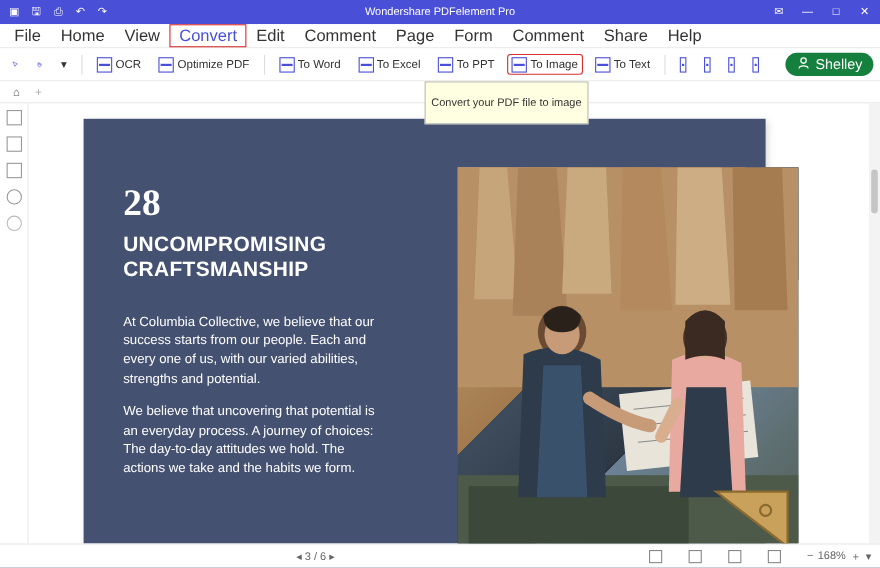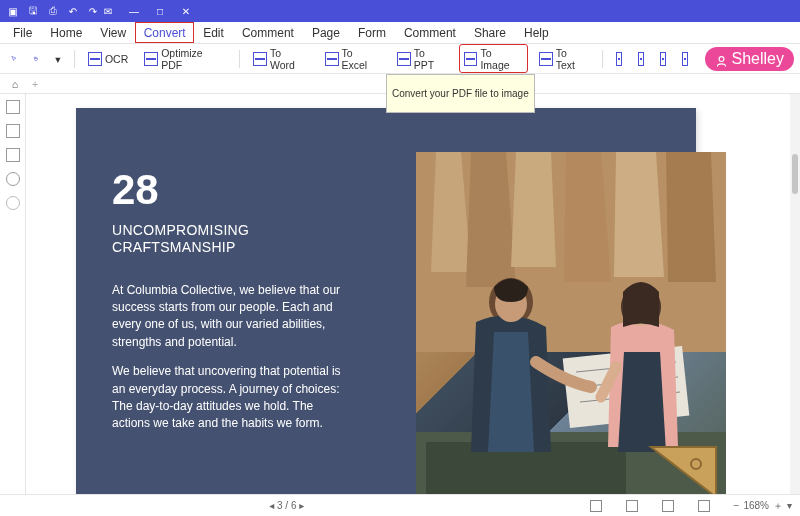--- a/index.html
+++ b/index.html
@@ -60,6 +60,7 @@
     <span class="tool-icon">↶</span>
     <span class="tool-icon">↷</span>
   </div>
+  <div class="title">Wondershare PDFelement Pro</div>
   <div class="right">
     <span>✉</span>
     <span>—</span>

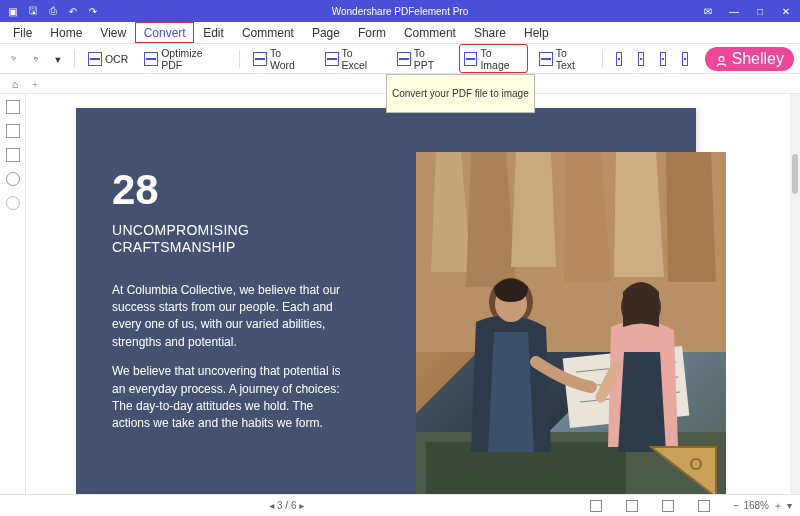--- a/index.html
+++ b/index.html
@@ -10,7 +10,7 @@
   .titlebar .title { flex: 1; text-align: center; }
   .titlebar .right { display: flex; gap: 10px; align-items: center; }
   .titlebar .right span { width: 16px; text-align: center; }
-  .menubar { height: 22px; background: #fff; border-bottom: 1px solid #e5e5e5; display: flex; align-items: stretch; padding: 0 4px; font-size: 12px; }
+  .menubar { height: 22px; background: #fff; border-bottom: 1px solid #e5e5e5; display: flex; align-items: stretch; padding: 0 4px; font-size: 15px; }
   .menubar .menu-item { padding: 3px 9px; display: flex; align-items: center; cursor: pointer; }
   .menubar .menu-item.highlighted { border: 1.5px solid #d62e2e; color: #4a4fd7; padding: 1.5px 7.5px; }
   .toolbar { height: 30px; background: #fff; border-bottom: 1px solid #e5e5e5; display: flex; align-items: center; padding: 0 6px; gap: 6px; font-size: 10.5px; }

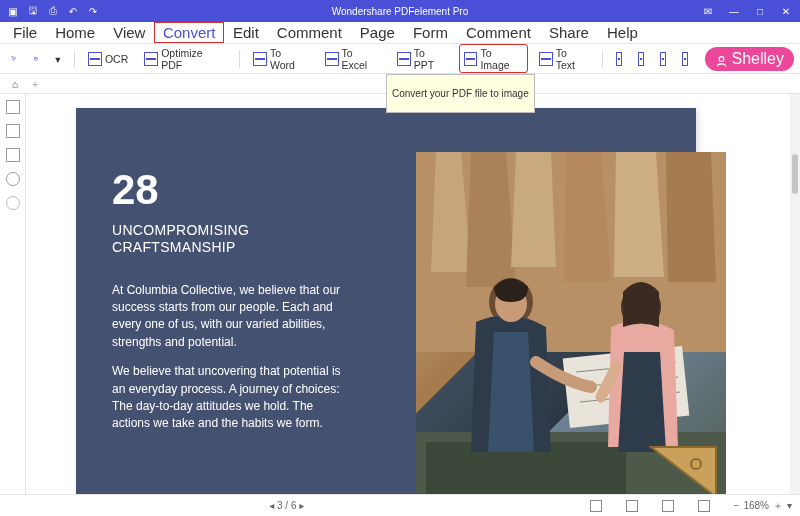--- a/index.html
+++ b/index.html
@@ -21,7 +21,7 @@
   .toolbar .tbtn.small-ic { width: 16px; justify-content:center; }
   .toolbar .highlighted { border: 1.5px solid #d62e2e; padding: 1.5px 3.5px; }
   .toolbar .spacer { flex: 1; }
-  .toolbar .user-pill { background: #ec4899; color:#fff; border-radius: 12px; padding: 3px 10px; display:flex; align-items:flex-end; gap:4px; font-size:16px; }
+  .toolbar .user-pill { background: #15803d; color:#fff; border-radius: 12px; padding: 3px 10px; display:flex; align-items:flex-start; gap:4px; font-size:13px; }
   .tabbar { height: 20px; background: #fff; border-bottom: 1px solid #e5e5e5; display:flex; align-items:stretch; padding-left: 6px; font-size:10.5px; color:#555; }
   .tabbar .home-ic { width: 18px; display:flex; align-items:center; justify-content:center; }
   .tabbar .tab { display:flex; align-items:center; padding: 0 12px; border-right:1px solid #eee; position:relative; min-width: 90px; }

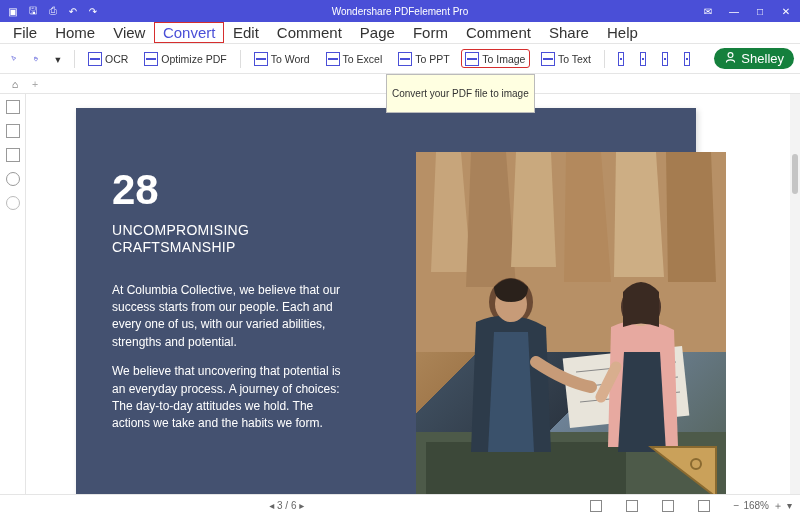--- a/index.html
+++ b/index.html
@@ -34,7 +34,7 @@
   .canvas { flex:1; background:#fff; overflow:hidden; position:relative; padding: 14px 0 0 50px; }
   .page { width: 620px; height: 460px; background:#445170; color:#fff; position:relative; box-shadow: 2px 2px 6px rgba(0,0,0,0.15); }
   .page .txt { position:absolute; left: 36px; top: 58px; width: 230px; font-family: Georgia, serif; }
-  .page .num { font-size: 42px; font-weight: bold; font-family: Liberation Sans, sans-serif; }
+  .page .num { font-size: 34px; font-weight: bold; font-family: Liberation Serif, serif; }
   .page .heading { font-size: 14px; font-weight: normal; font-family: -apple-system, sans-serif; line-height: 1.2; margin-top: 8px; letter-spacing: 0.3px; }
   .page .body { font-size: 12px; line-height: 1.45; margin-top: 26px; font-family: Georgia, serif; }
   .page .body p { margin-bottom: 12px; }

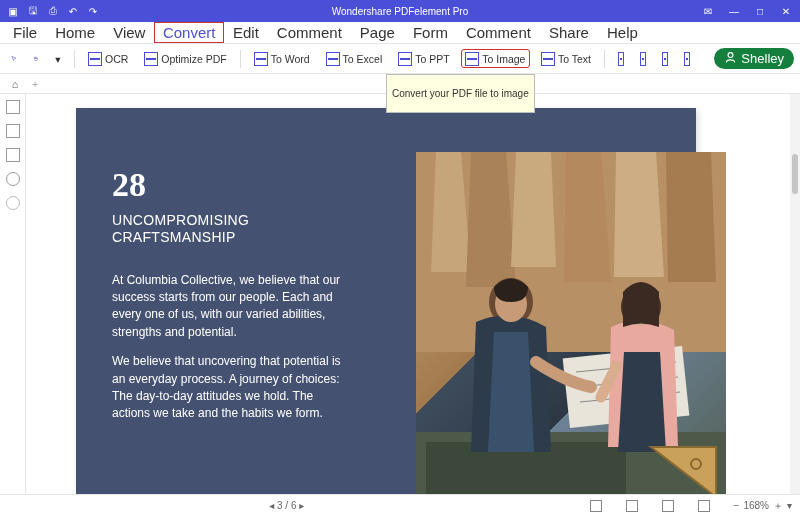--- a/index.html
+++ b/index.html
@@ -35,7 +35,7 @@
   .page { width: 620px; height: 460px; background:#445170; color:#fff; position:relative; box-shadow: 2px 2px 6px rgba(0,0,0,0.15); }
   .page .txt { position:absolute; left: 36px; top: 58px; width: 230px; font-family: Georgia, serif; }
   .page .num { font-size: 34px; font-weight: bold; font-family: Liberation Serif, serif; }
-  .page .heading { font-size: 14px; font-weight: normal; font-family: -apple-system, sans-serif; line-height: 1.2; margin-top: 8px; letter-spacing: 0.3px; }
+  .page .heading { font-size: 19px; font-weight: bold; font-family: -apple-system, sans-serif; line-height: 1.2; margin-top: 8px; letter-spacing: 0.3px; }
   .page .body { font-size: 12px; line-height: 1.45; margin-top: 26px; font-family: Georgia, serif; }
   .page .body p { margin-bottom: 12px; }
   .page .photo { position:absolute; right:-30px; top:44px; width:310px; height:378px; background: linear-gradient(135deg,#c8a678 0%, #a27a4d 38%, #3d4c5c 38%, #2d3743 60%, #6d8196 60%, #4d5a49 100%); overflow:hidden; }

